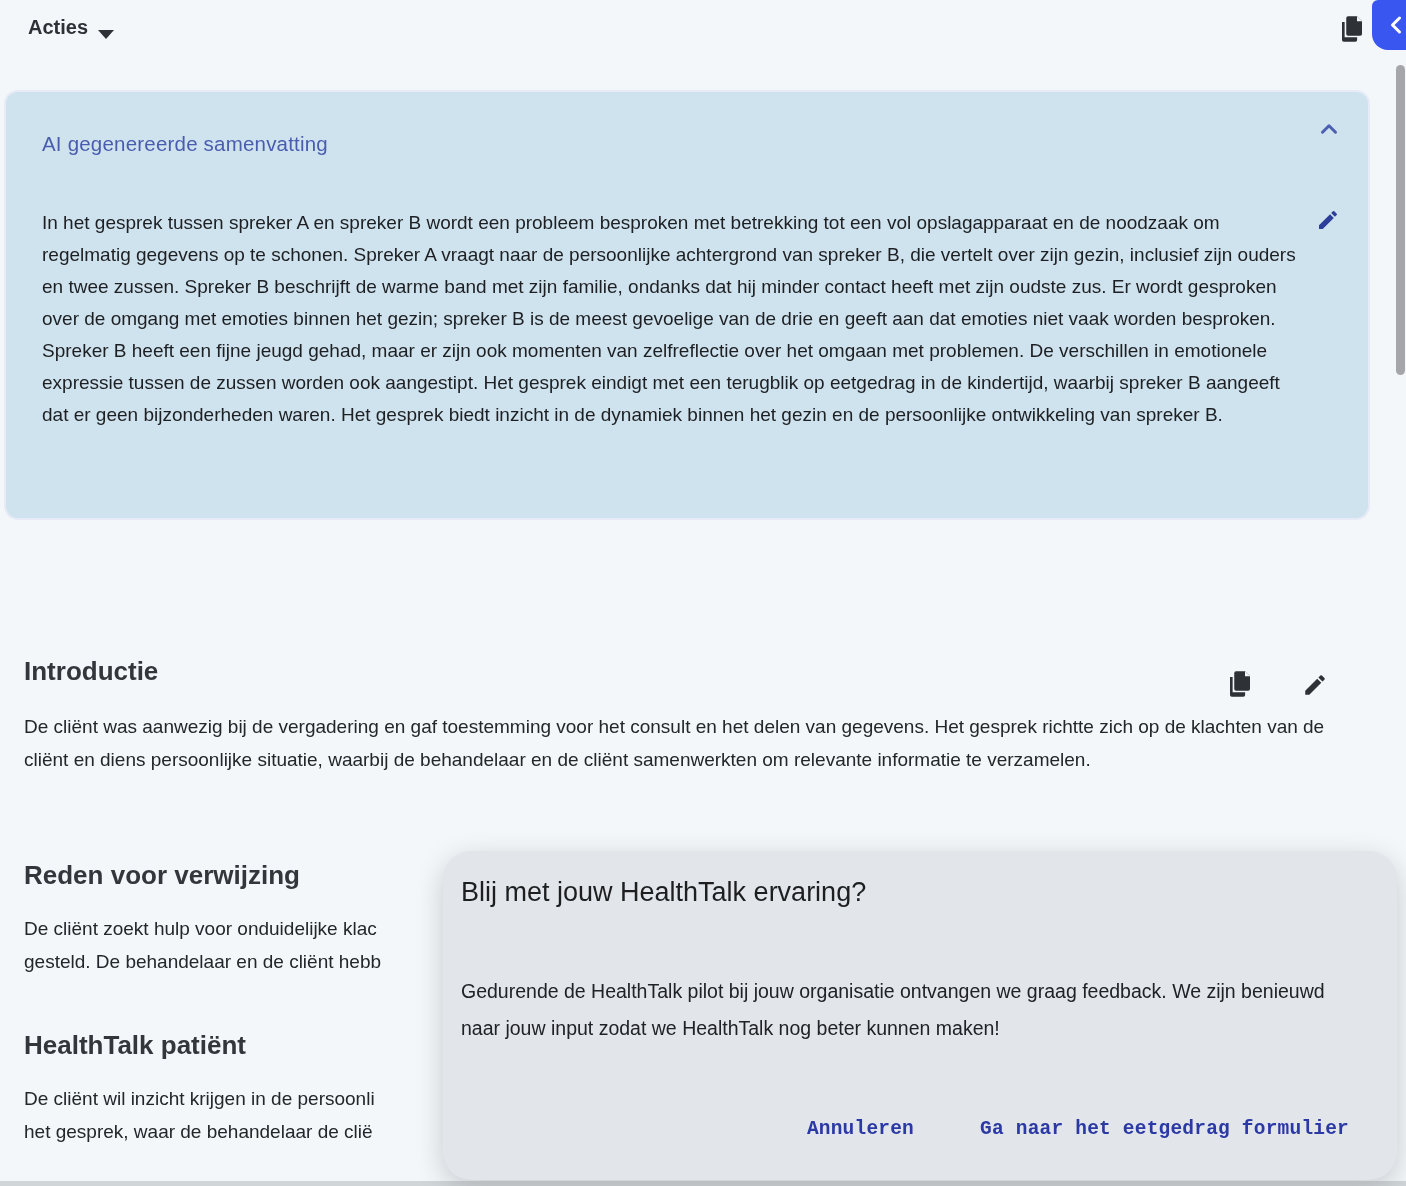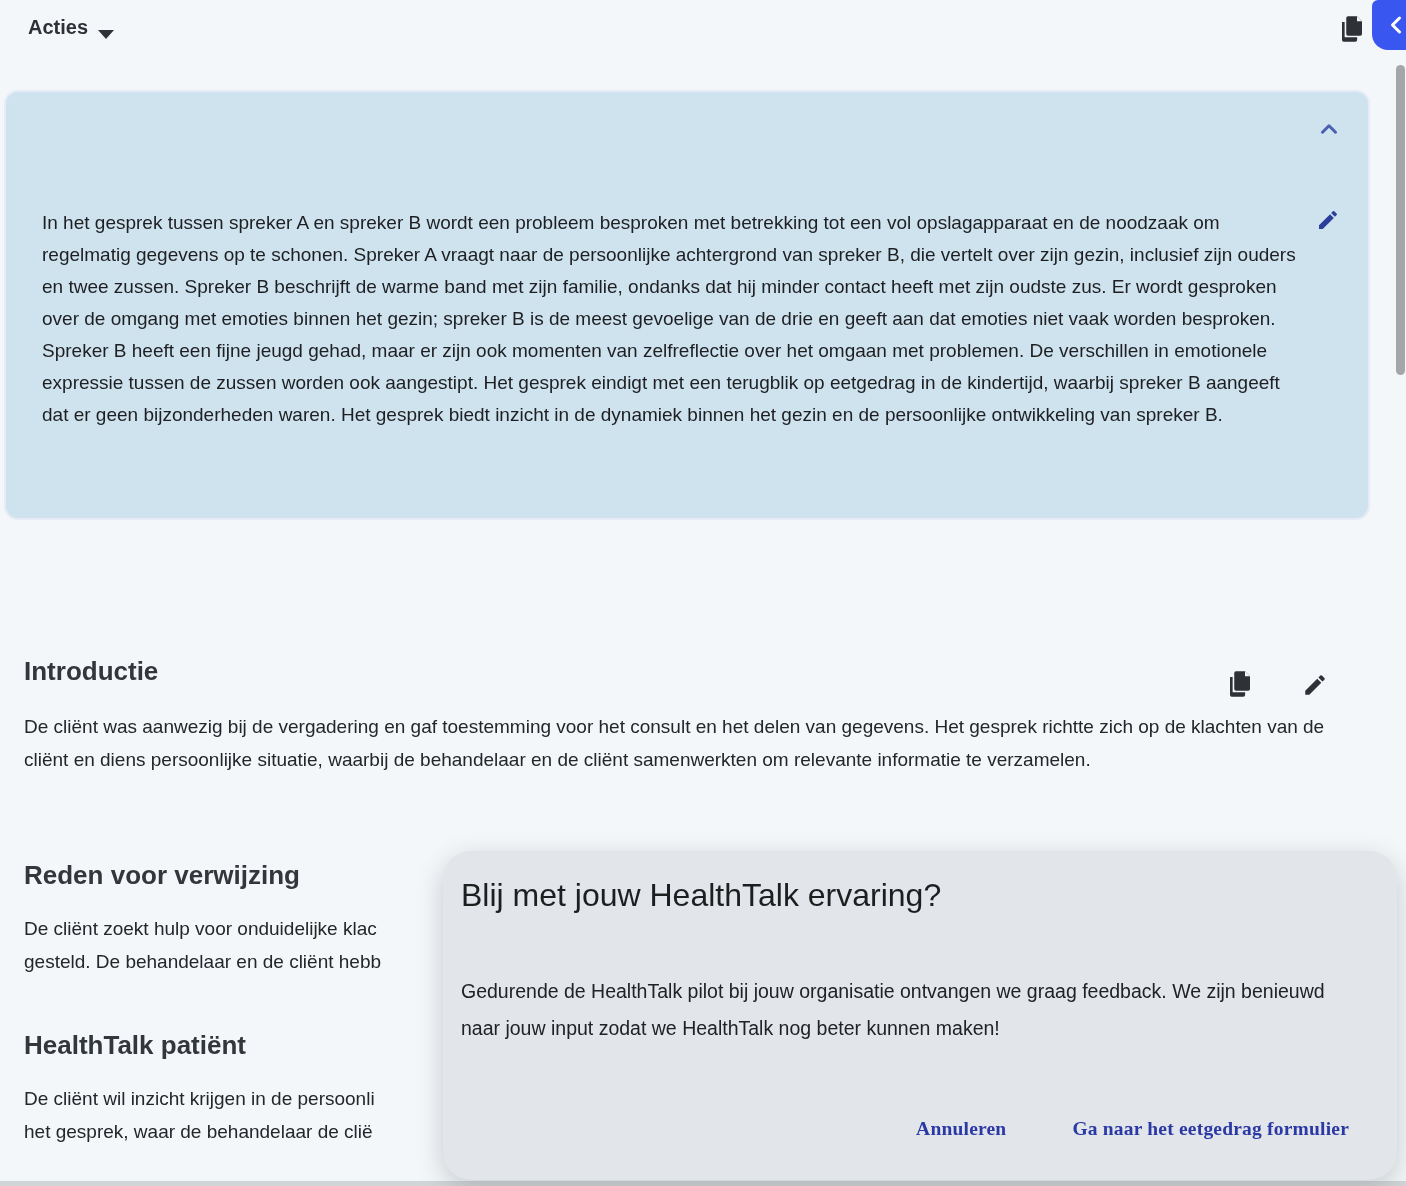--- a/index.html
+++ b/index.html
@@ -151,6 +151,7 @@
   <div class="scroll-thumb"></div>
 
   <div class="panel panel-ai">
+    <div class="panel-title">AI gegenereerde samenvatting</div>
     <div class="panel-chevron">
       <svg viewBox="0 0 24 24" width="26" height="26">
         <polyline points="6 15 12 9 18 15" fill="none" stroke="#4c5fb0" stroke-width="2.8" stroke-linecap="round" stroke-linejoin="round"></polyline>

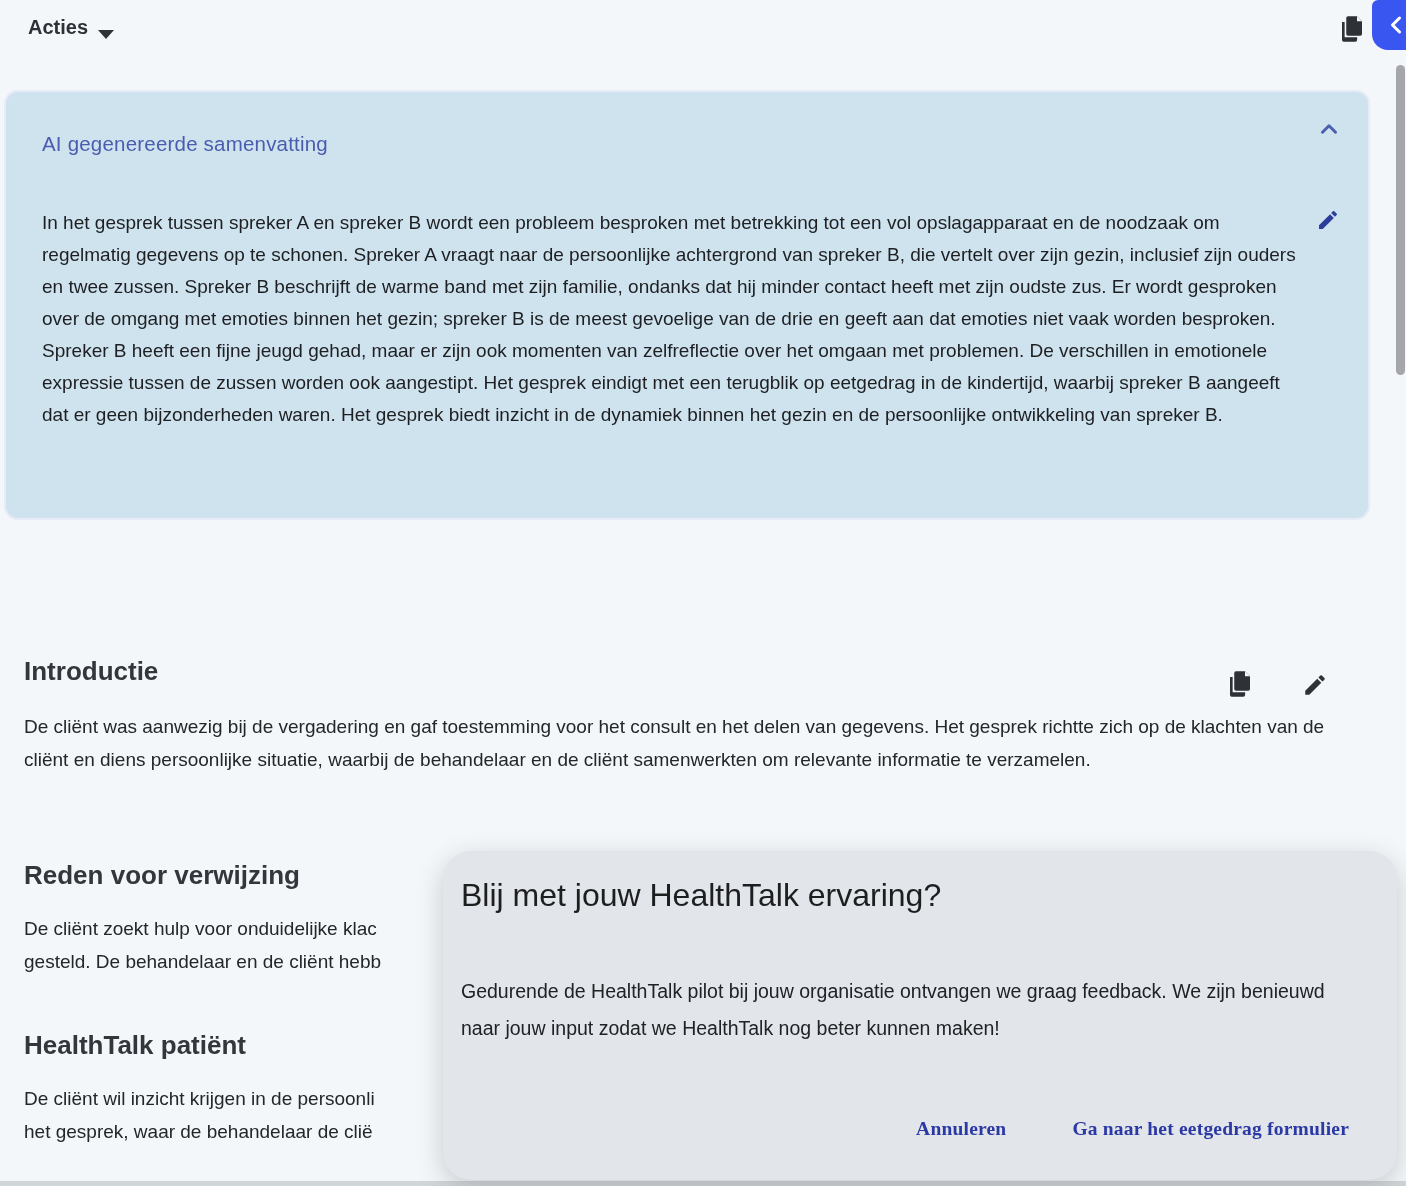--- a/index.html
+++ b/index.html
@@ -101,7 +101,7 @@
   }
   .dialog-title {
     position: absolute; left: 18px; top: 26px;
-    font-size: 32px; font-weight: 400; color: #1d1e20;
+    font-size: 27px; font-weight: 400; color: #1d1e20;
   }
   .dialog-body {
     position: absolute; left: 18px; top: 122px; width: 890px;

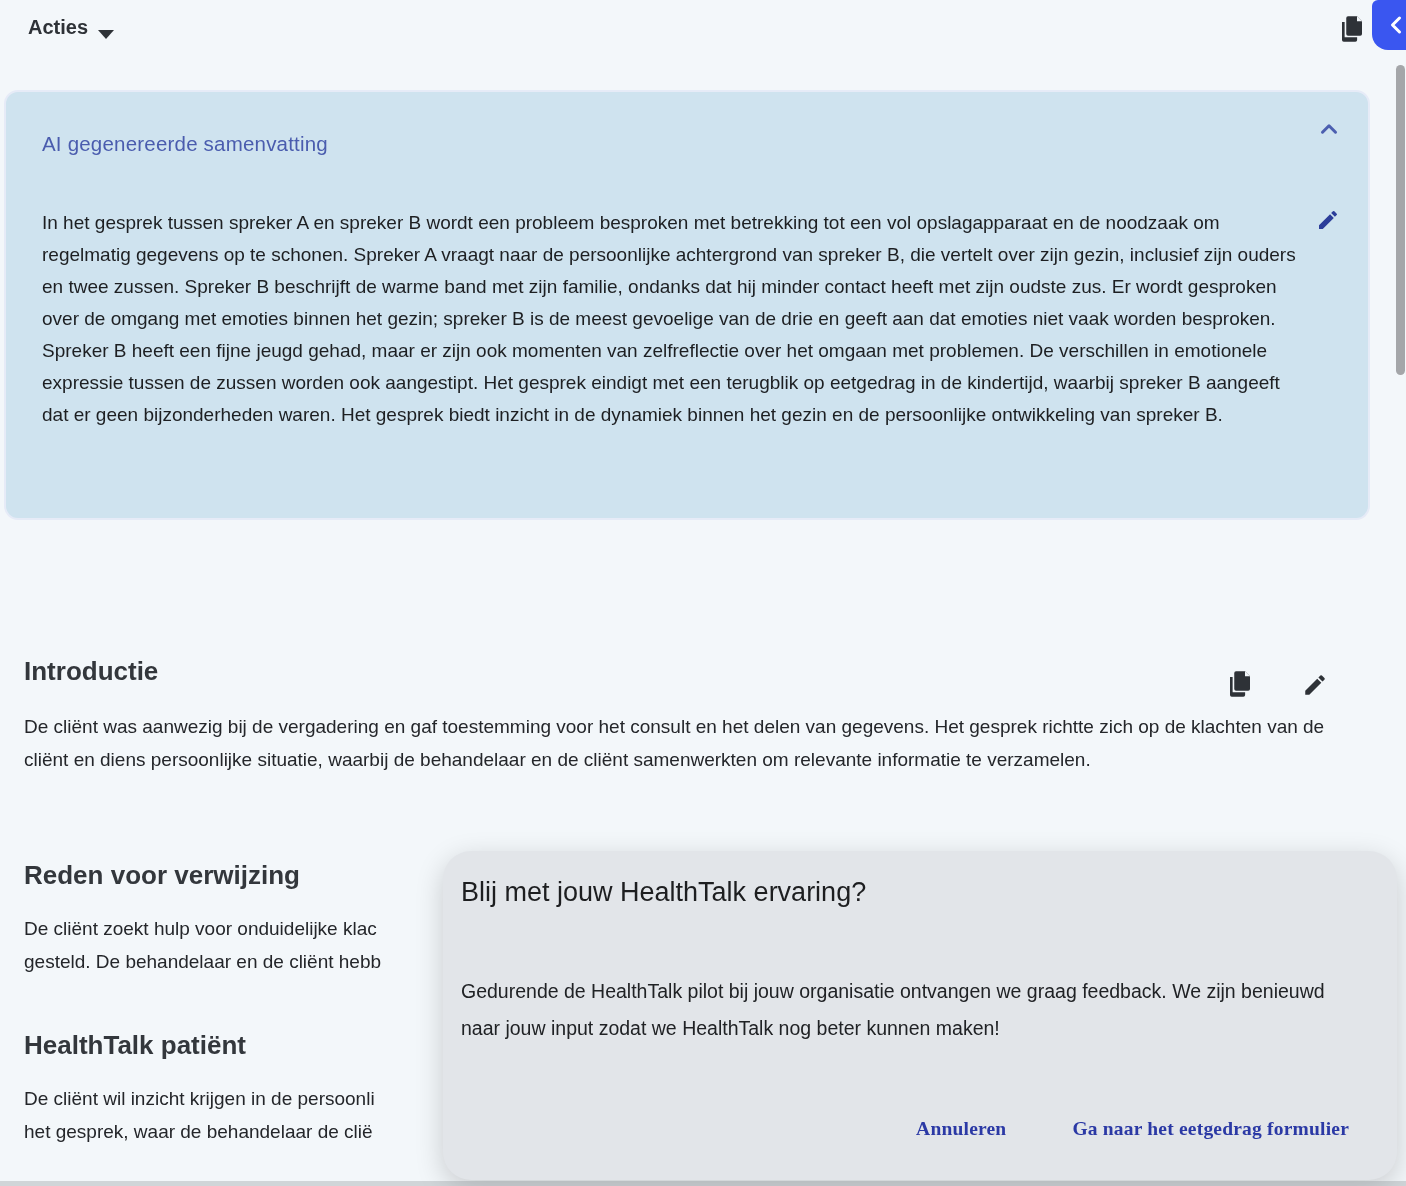--- a/index.html
+++ b/index.html
@@ -113,7 +113,7 @@
   }
   .dialog-btn {
     background: none; border: none;
-    font-family: Liberation Serif, serif;
+    font-family: Liberation Mono, monospace;
     font-size: 19.5px; font-weight: 700; color: #2b39a5;
     cursor: pointer; letter-spacing: .2px;
   }

